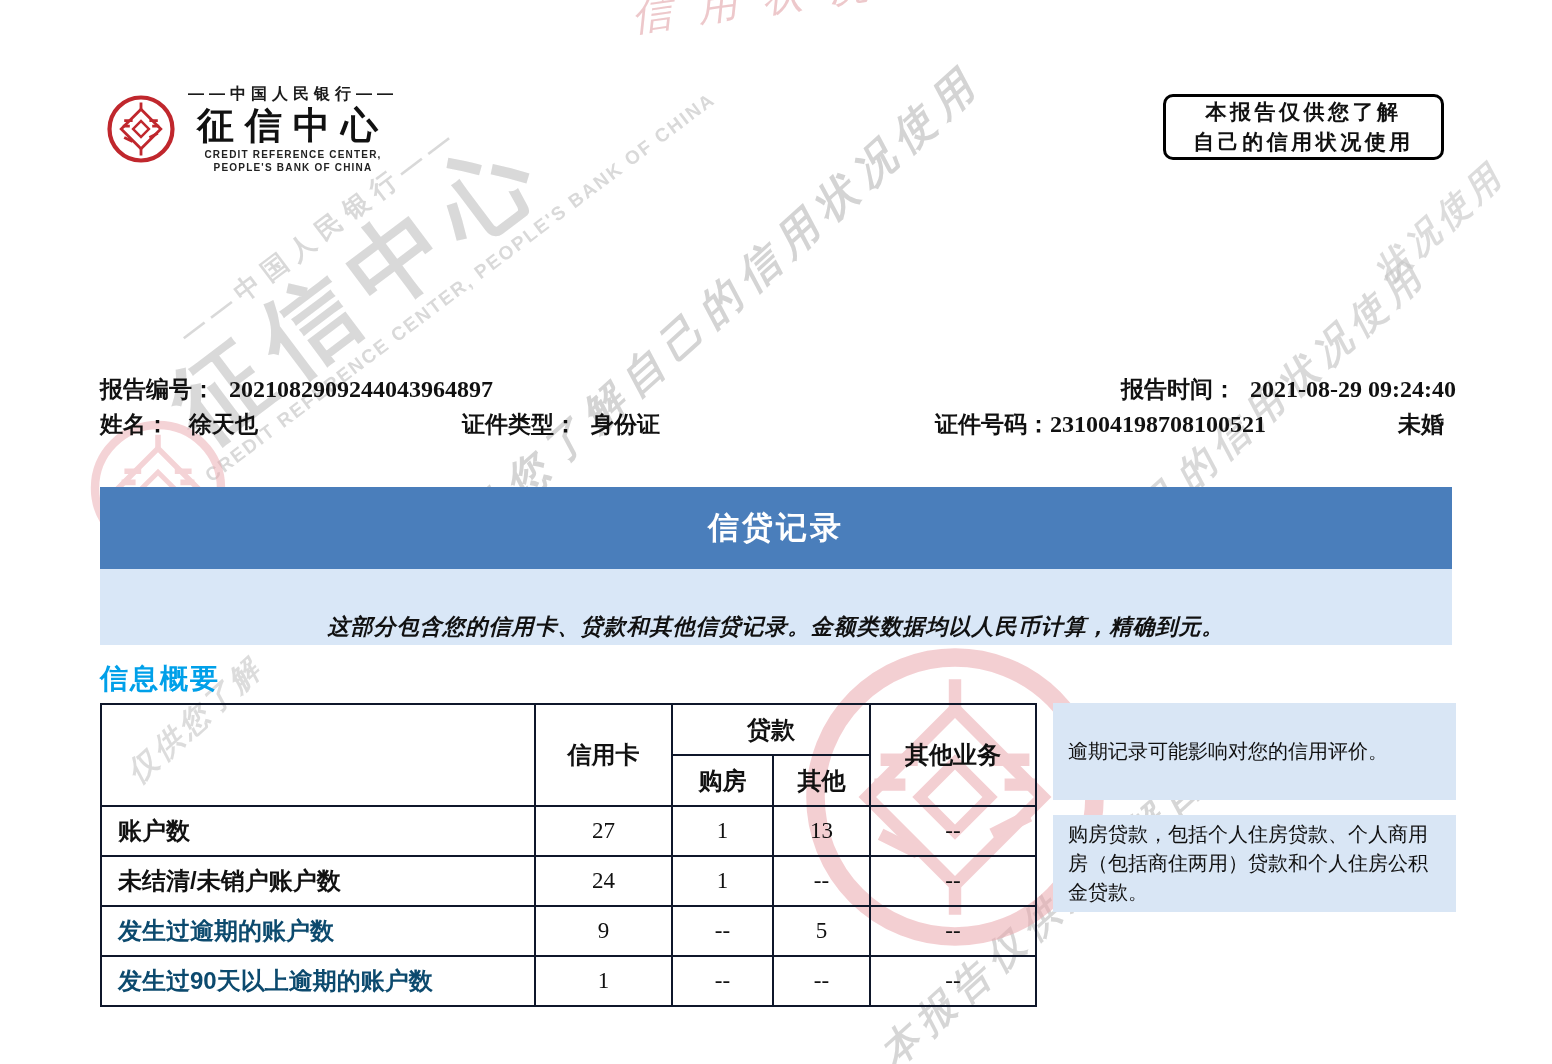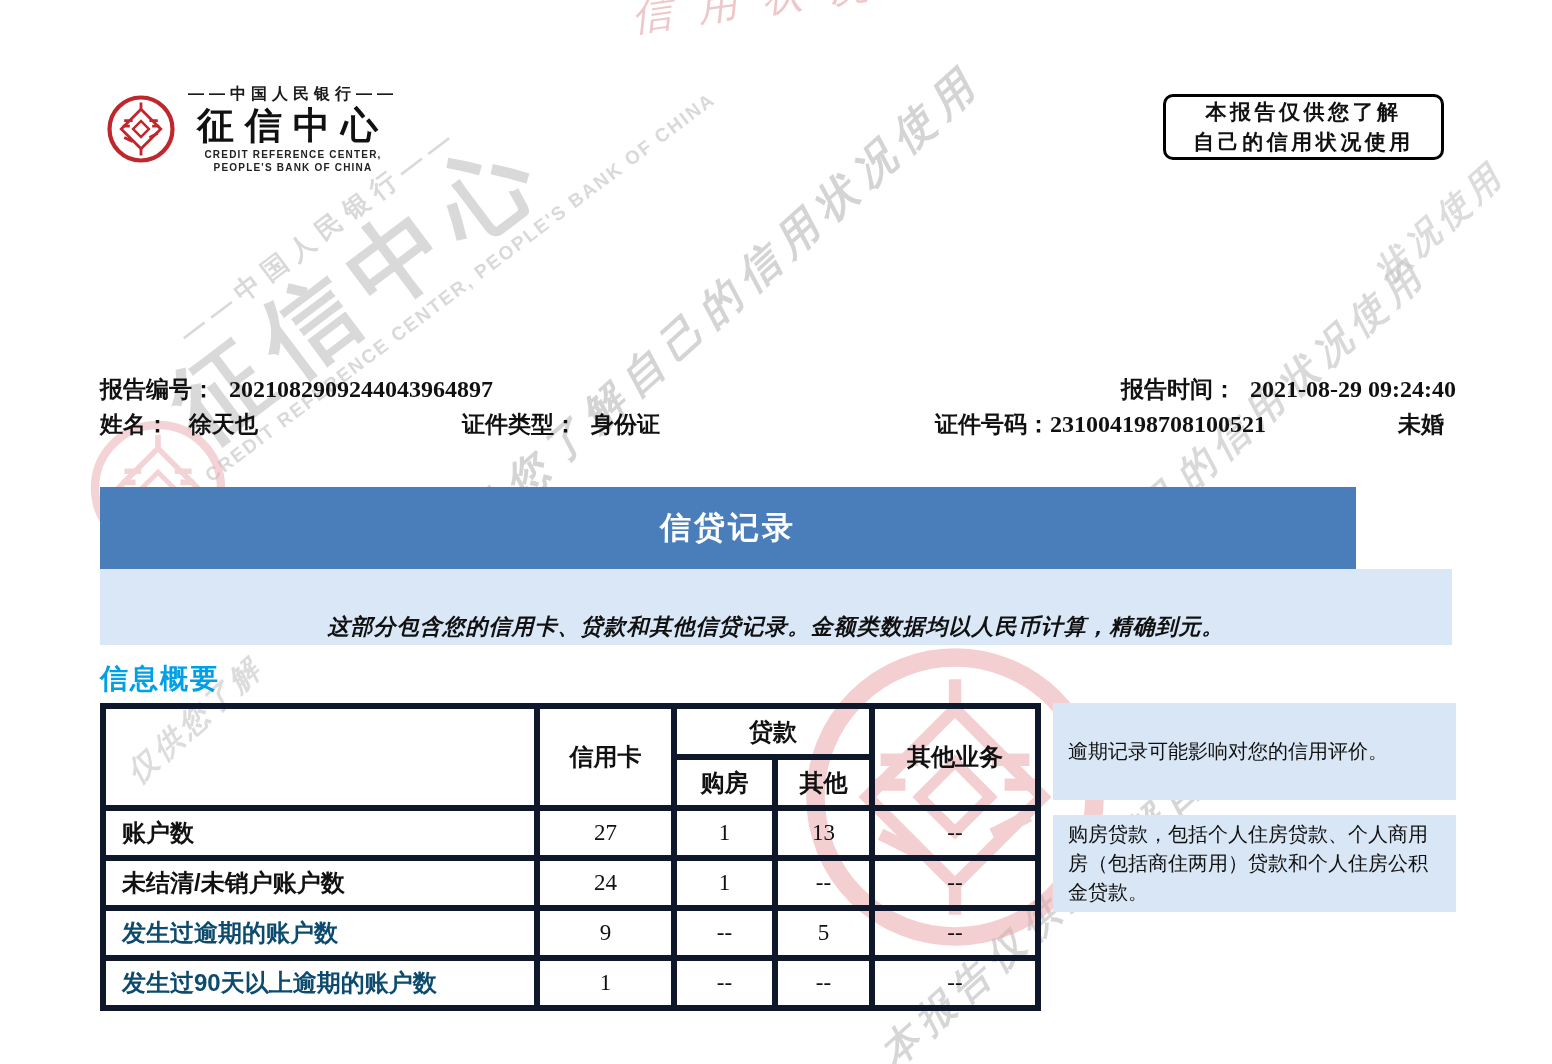--- a/index.html
+++ b/index.html
@@ -66,7 +66,7 @@
   .meta .gap-lg { margin-left:20px; } .meta .gap-md { margin-left:14px; }
 
   
-  .banner { position:absolute; left:100px; top:487px; width:1256px; height:82px;
+  .banner { position:absolute; left:100px; top:487px; width:1352px; height:82px;
      background:#4a7ebb; display:flex; align-items:center; justify-content:center; }
   .banner div { color:#fff; font-size:31px; font-weight:bold; letter-spacing:3px; }
   .subbanner { position:absolute; left:100px; top:569px; width:1352px; height:76px;

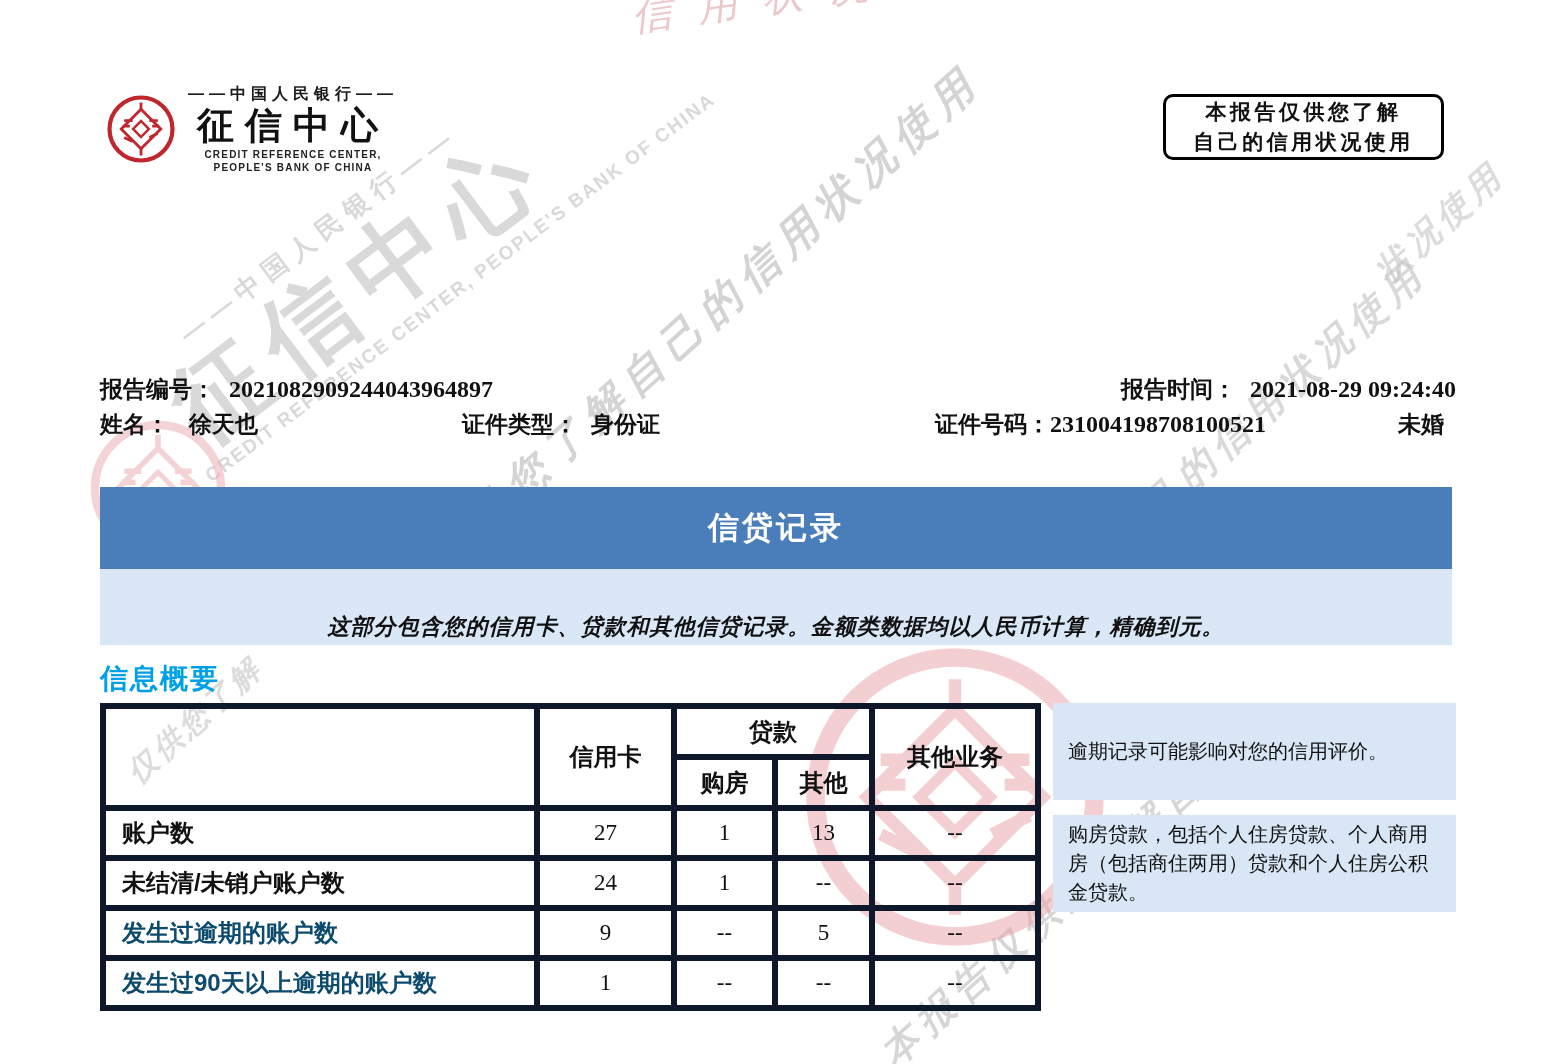--- a/index.html
+++ b/index.html
@@ -79,7 +79,7 @@
   
   table.summary { position:absolute; left:100px; top:703px; width:935px;
      border-collapse:collapse; table-layout:fixed; background:transparent; }
-  table.summary td { border:6px solid #0f172a; text-align:center; vertical-align:middle; }
+  table.summary td { border:2px solid #0f172a; text-align:center; vertical-align:middle; }
   table.summary .hcell { font-size:24px; font-weight:bold; }
   table.summary tr.h1 td { height:51px; }
   table.summary tr.h2 td { height:51px; }

